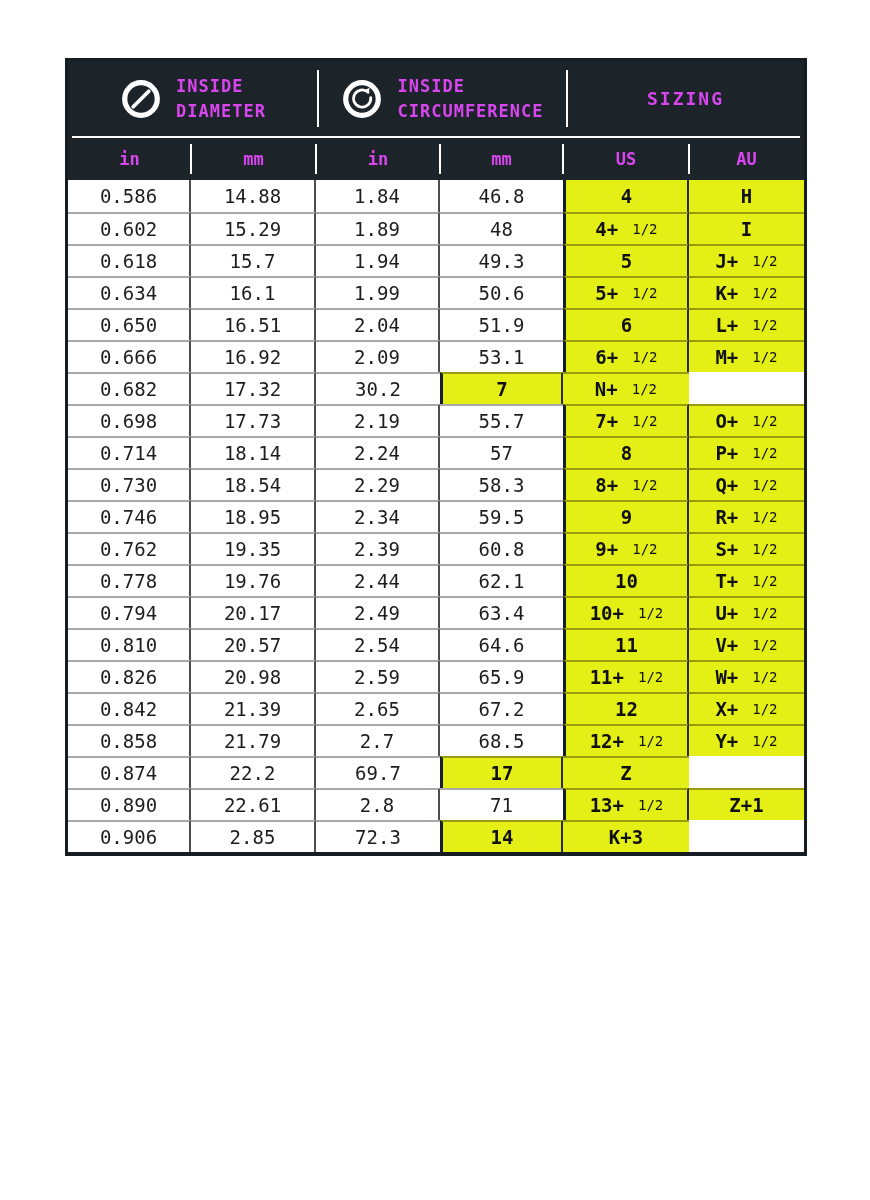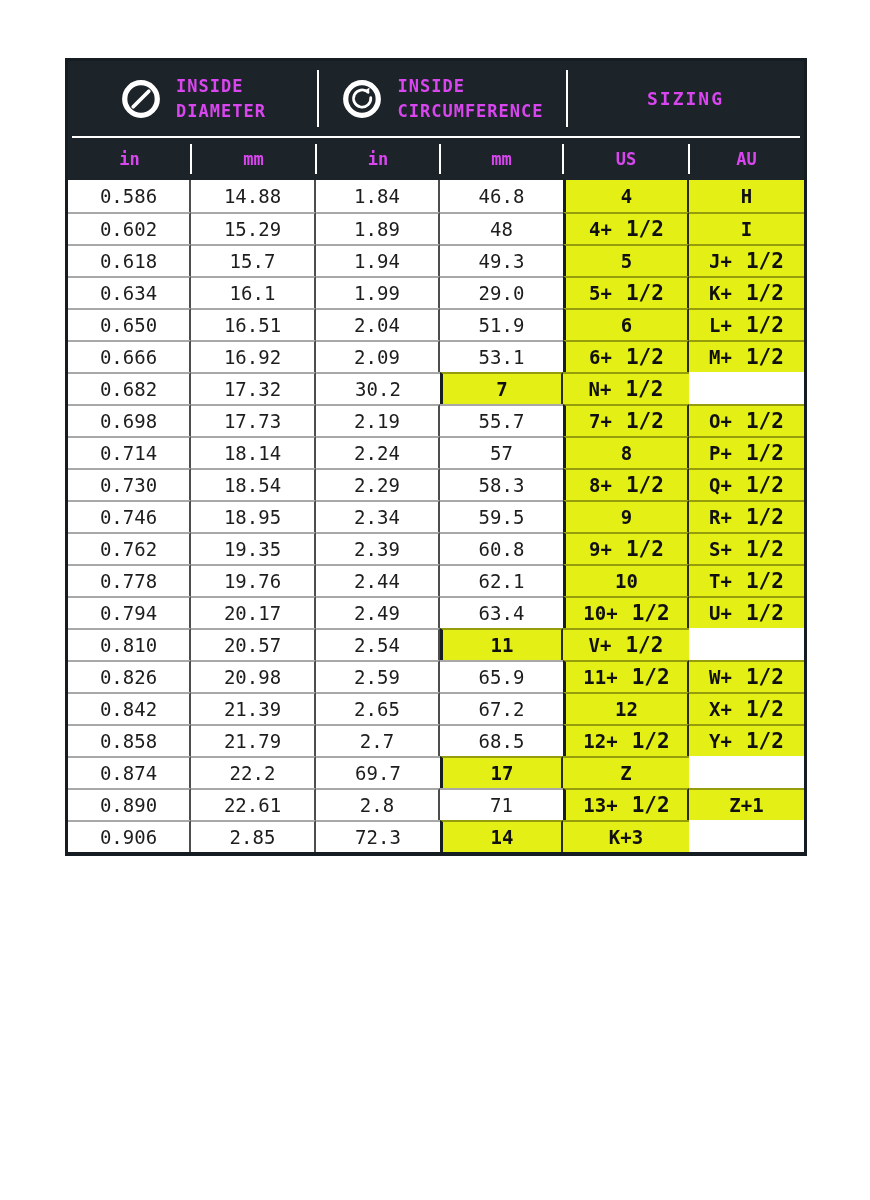--- a/index.html
+++ b/index.html
@@ -56,7 +56,7 @@
   .c0,.c1,.c2{border-right:2px solid #4d4d4d;}
   .hl{background:var(--yellow);font-weight:bold;color:#101010;}
   .c4{border-left:3px solid #181f23;border-right:2px solid #2a2d14;}
-  .frac{font-size:21px;font-weight:bold;margin-left:14px;}
+  .frac{font-size:14px;font-weight:normal;margin-left:14px;}
 </style>
 </head>
 <body>

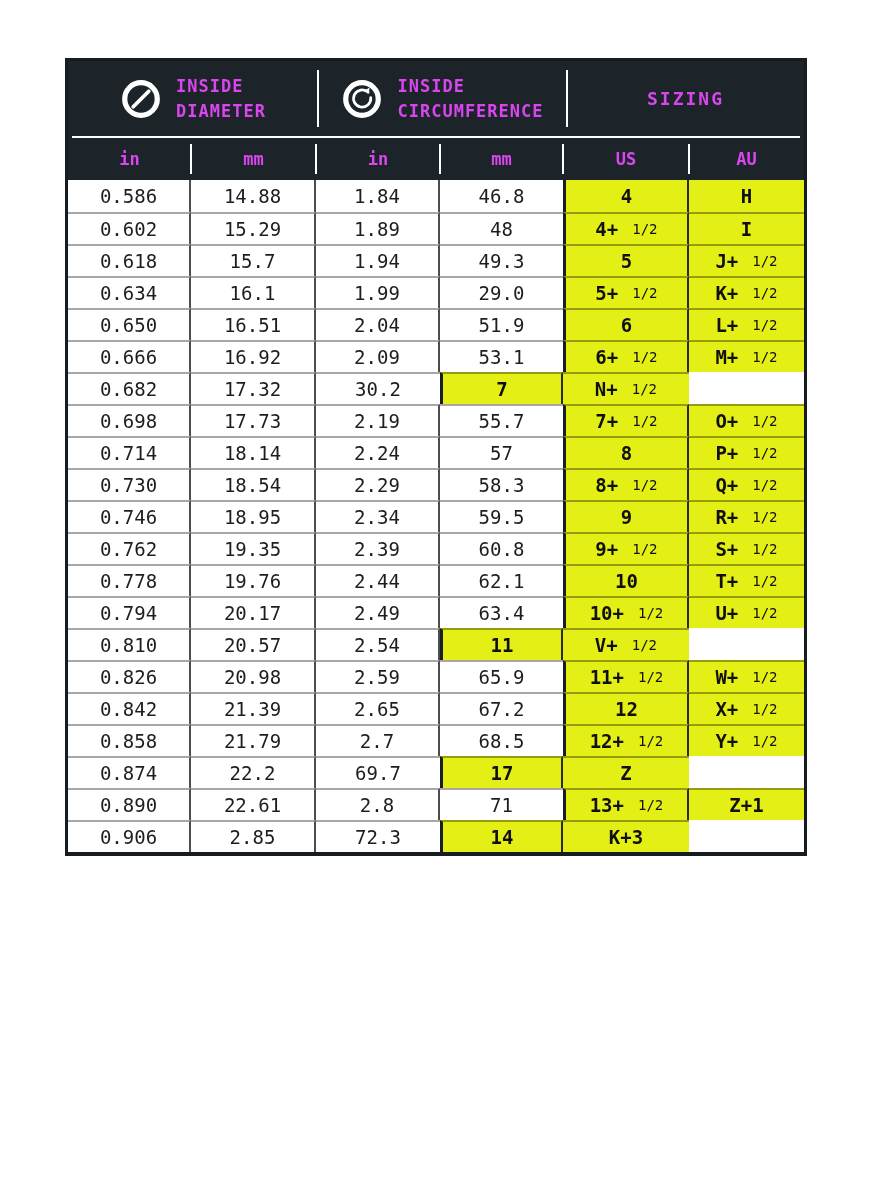--- a/index.html
+++ b/index.html
@@ -141,7 +141,7 @@
         <div class="cell c0">0.634</div>
         <div class="cell c1">16.1</div>
         <div class="cell c2">1.99</div>
-        <div class="cell c3">29.0</div>
+        <div class="cell c3">50.6</div>
         <div class="cell c4 hl">
           <span>5+</span>
           <span class="frac">1/2</span>

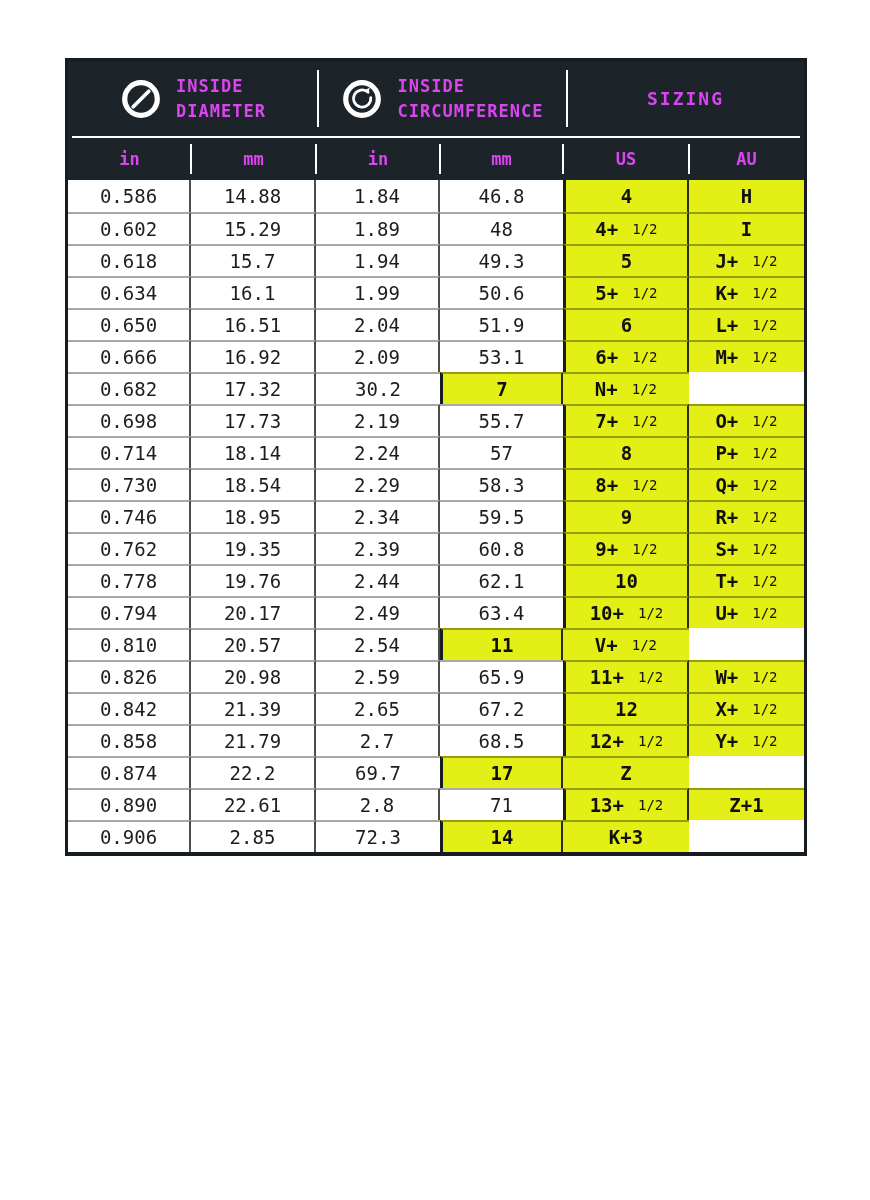--- a/index.html
+++ b/index.html
@@ -279,6 +279,7 @@
         <div class="cell c0">0.810</div>
         <div class="cell c1">20.57</div>
         <div class="cell c2">2.54</div>
+        <div class="cell c3">64.6</div>
         <div class="cell c4 hl">11</div>
         <div class="cell c5 hl">
           <span>V+</span>

